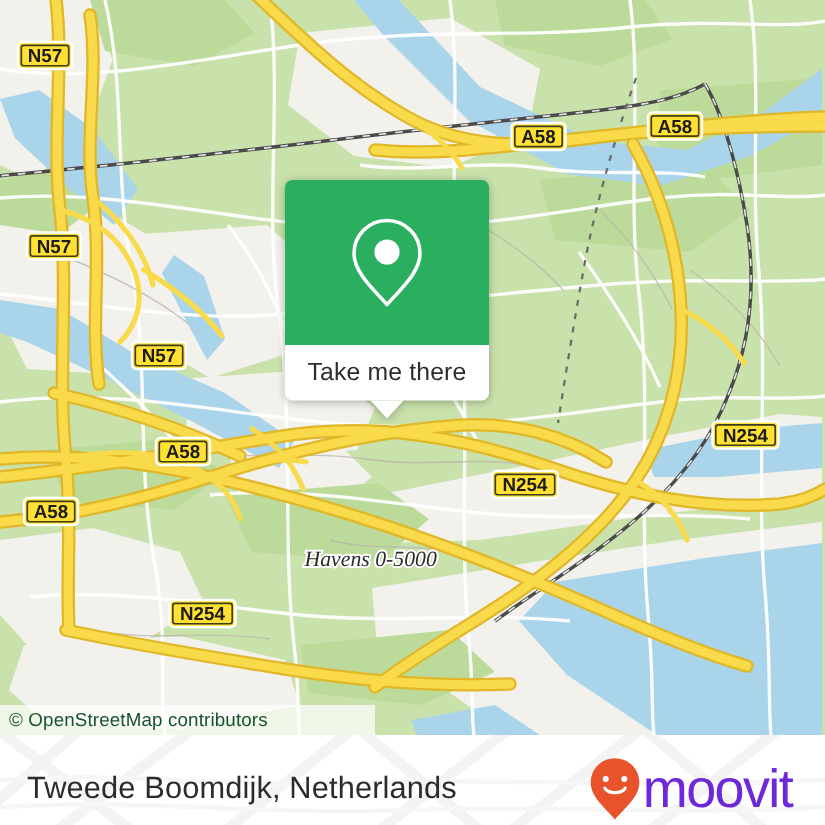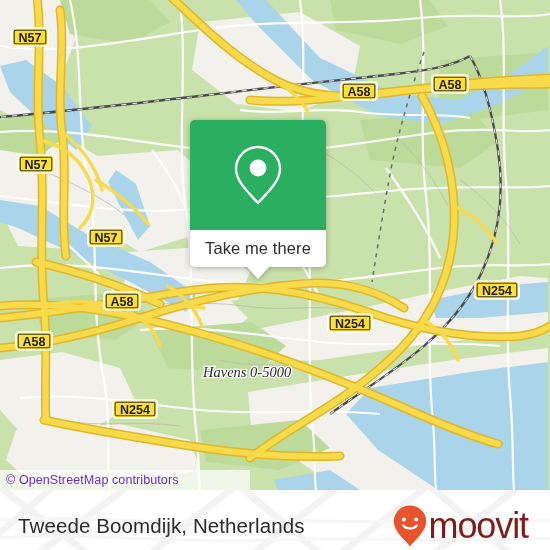--- a/index.html
+++ b/index.html
@@ -33,7 +33,7 @@
     display: flex; align-items: center;
     background: rgba(255,255,255,0.72);
     font-size: 12.5px;
-    color: #6d28d9;
+    color: #14532d;
     padding-left: 6px;
     letter-spacing: 0.1px;
     z-index: 40;

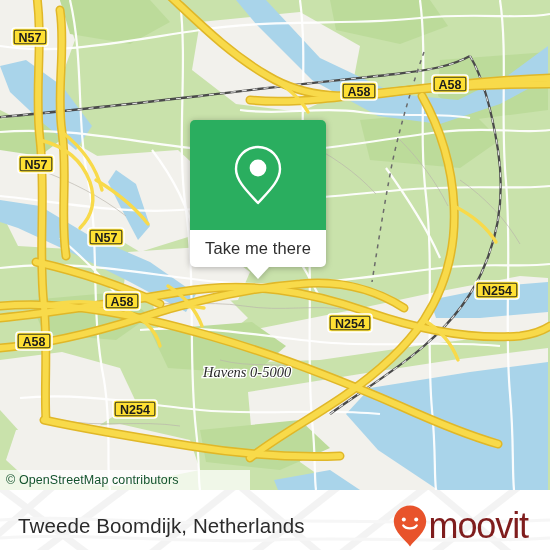--- a/index.html
+++ b/index.html
@@ -107,7 +107,7 @@
   }
   #brand-word {
     font-size: 36px;
-    color: #7f1d1d;
+    color: #6d28d9;
     letter-spacing: -1.1px;
     margin-left: 1px;
     font-weight: 400;

